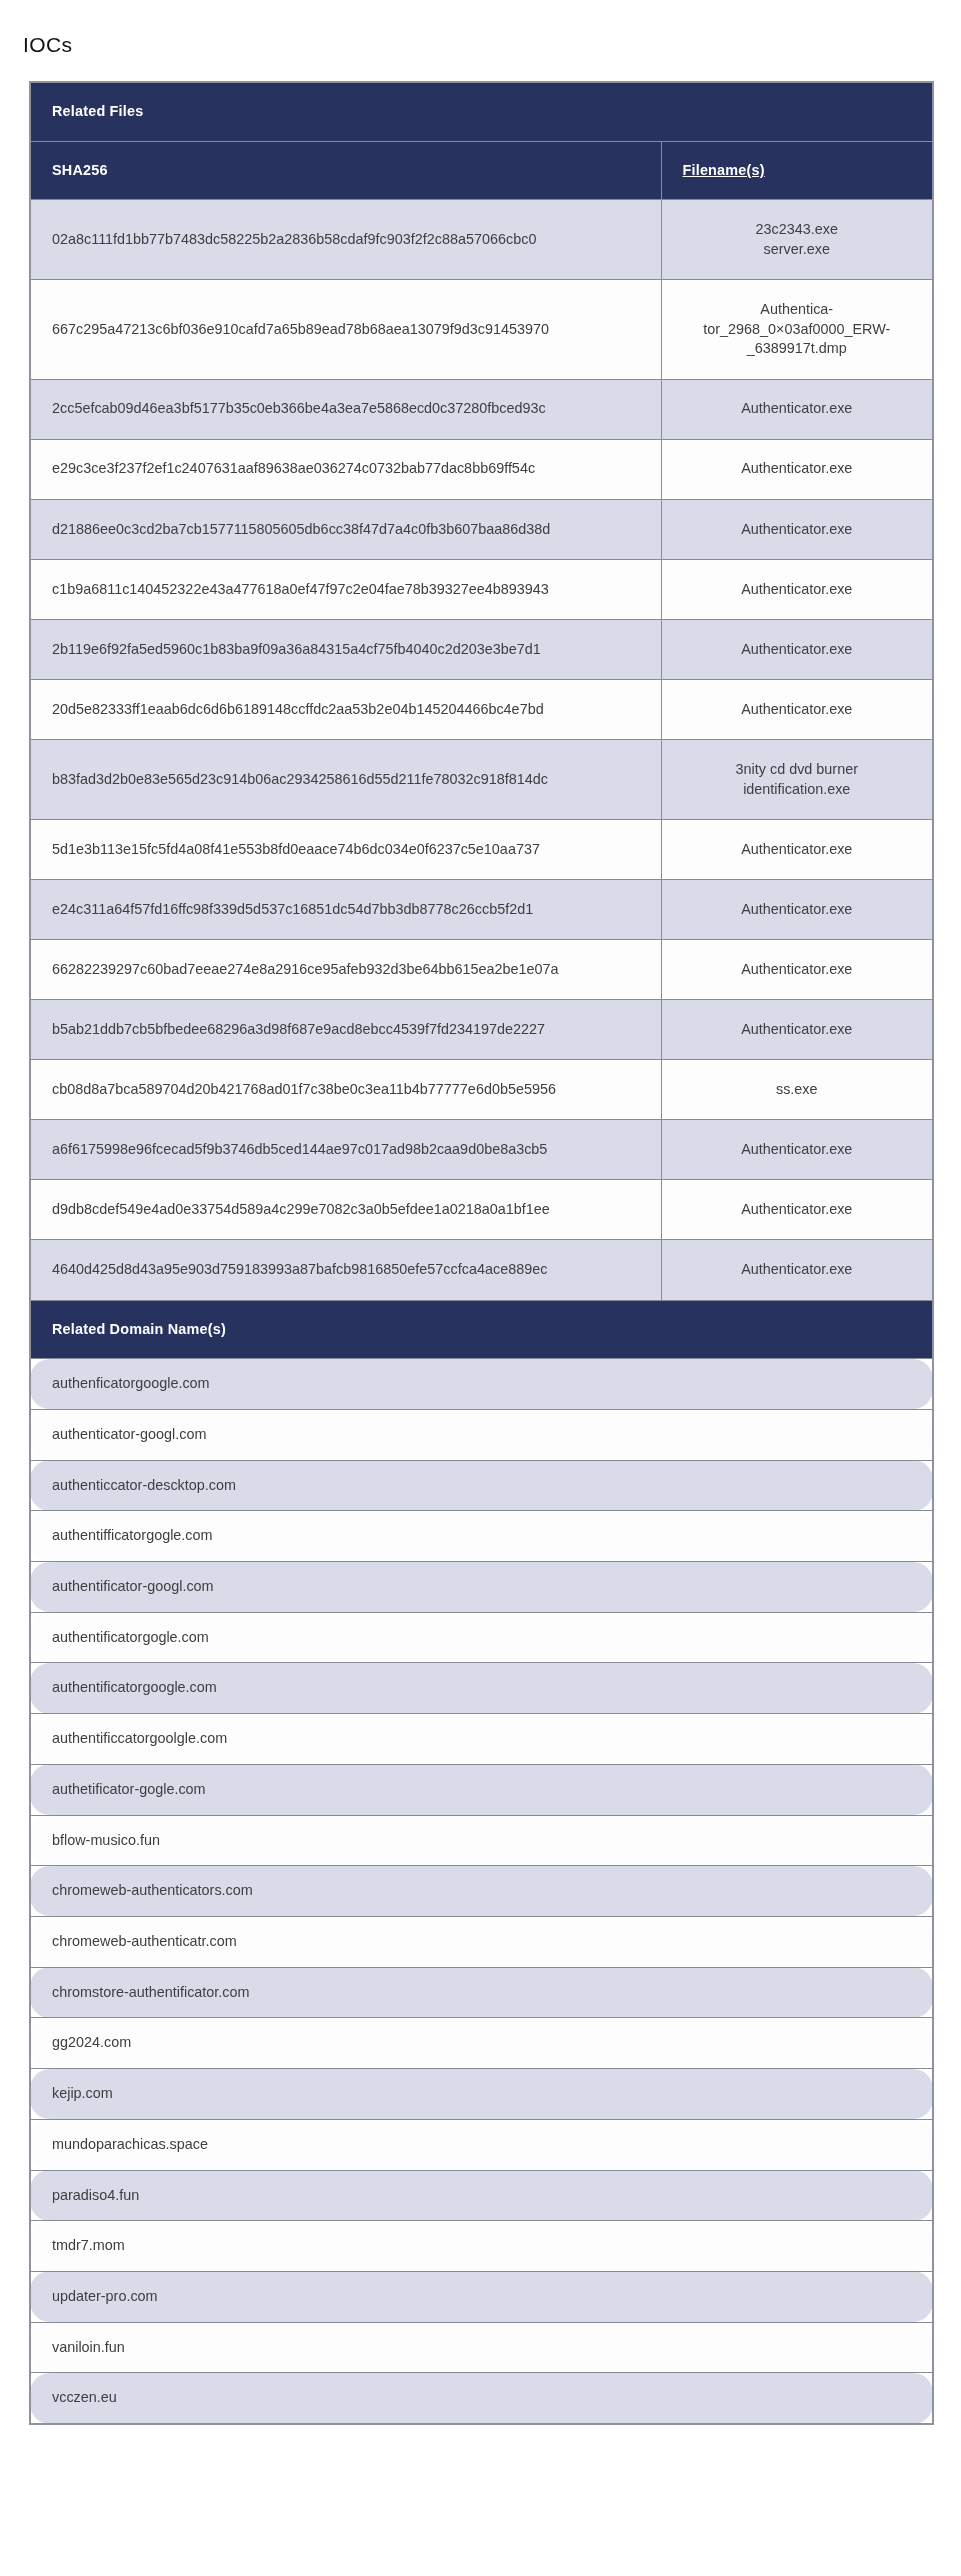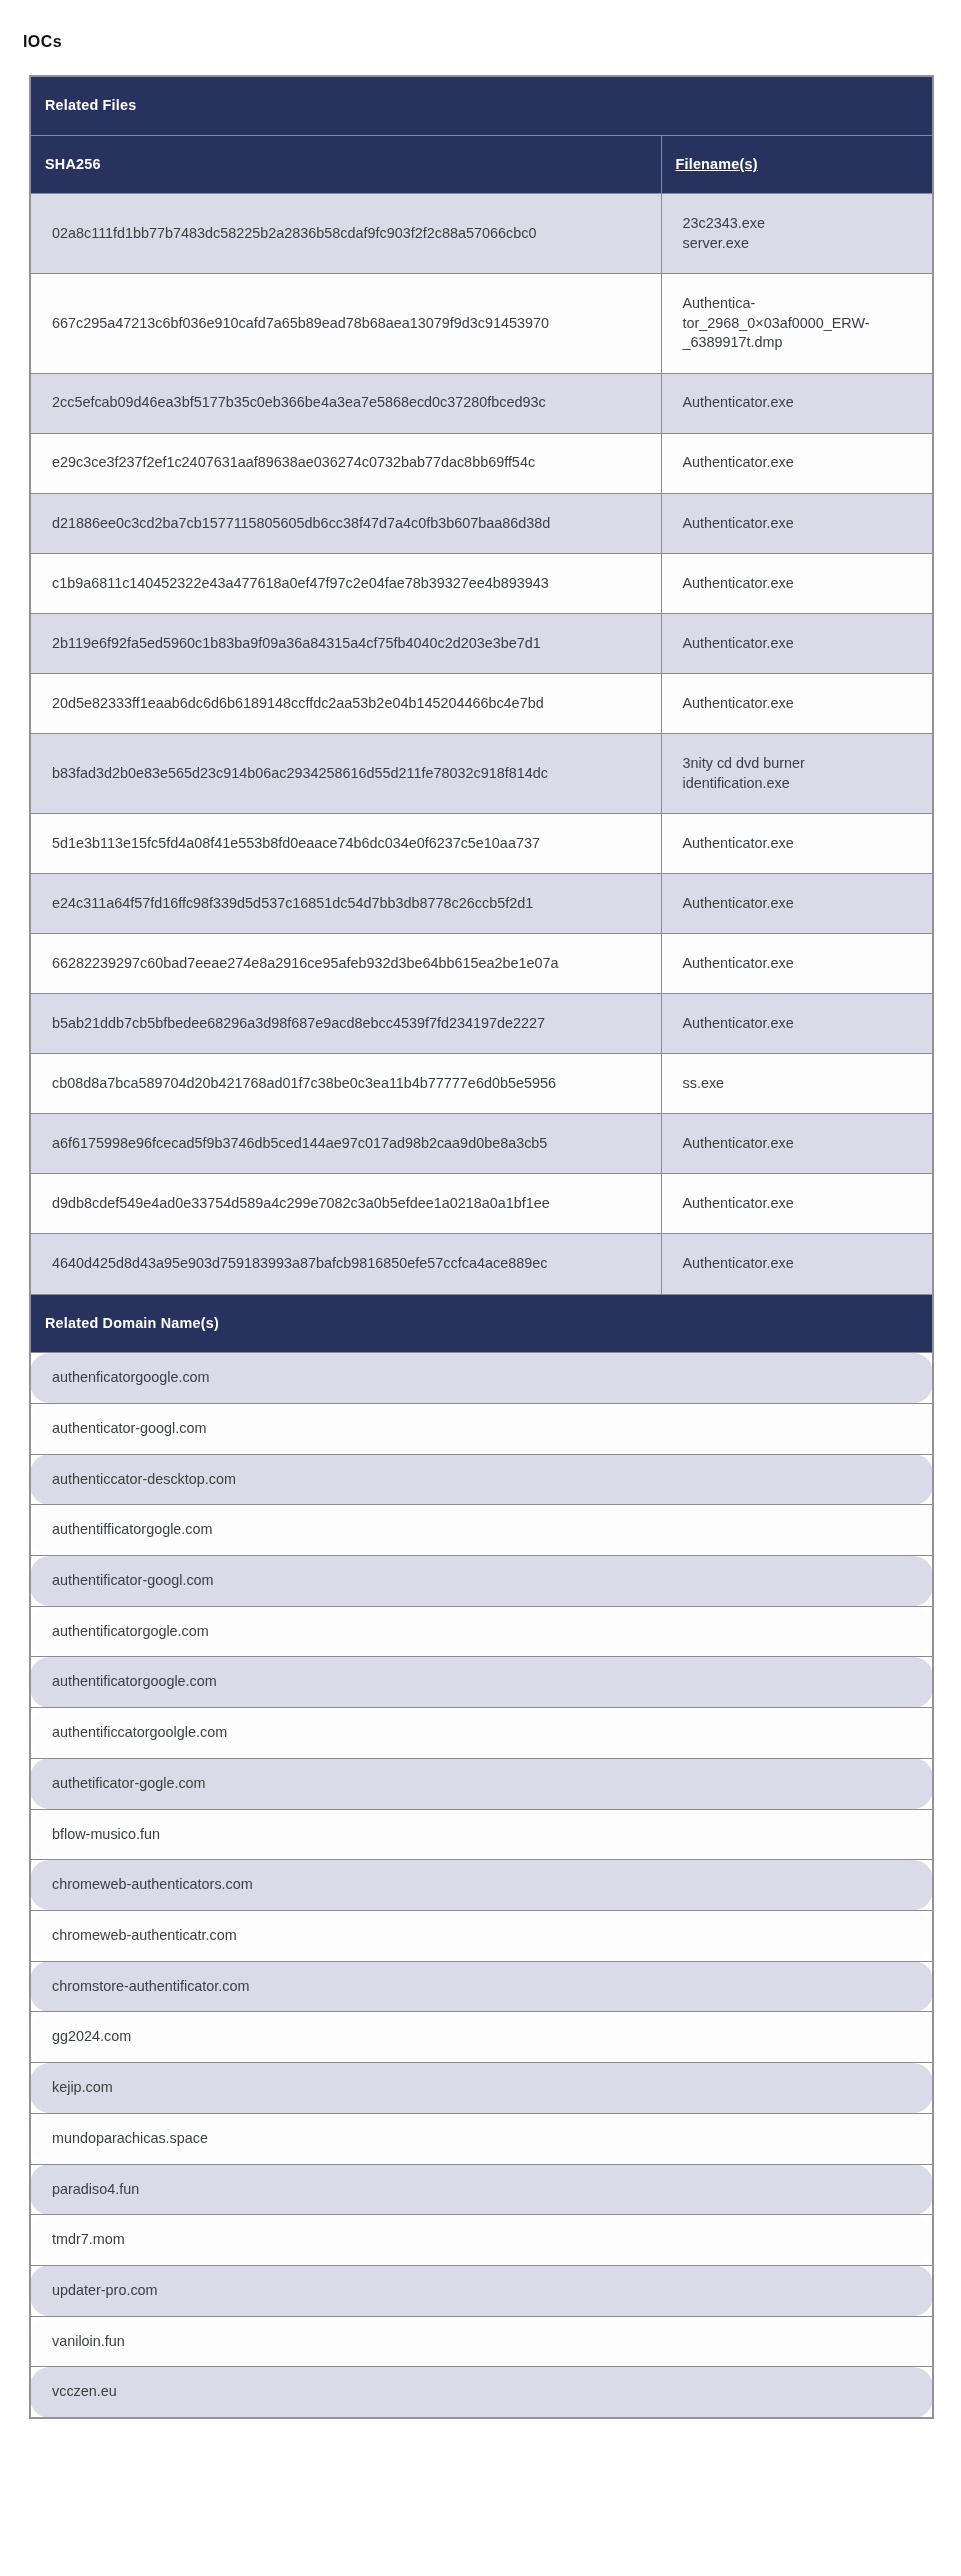--- a/index.html
+++ b/index.html
@@ -16,8 +16,8 @@
   }
   h1.page-title {
     margin: 0 0 24px 23px;
-    font-size: 16px;
-    font-weight: 700;
+    font-size: 21px;
+    font-weight: 400;
     color: #121212;
     letter-spacing: 0.4px;
   }

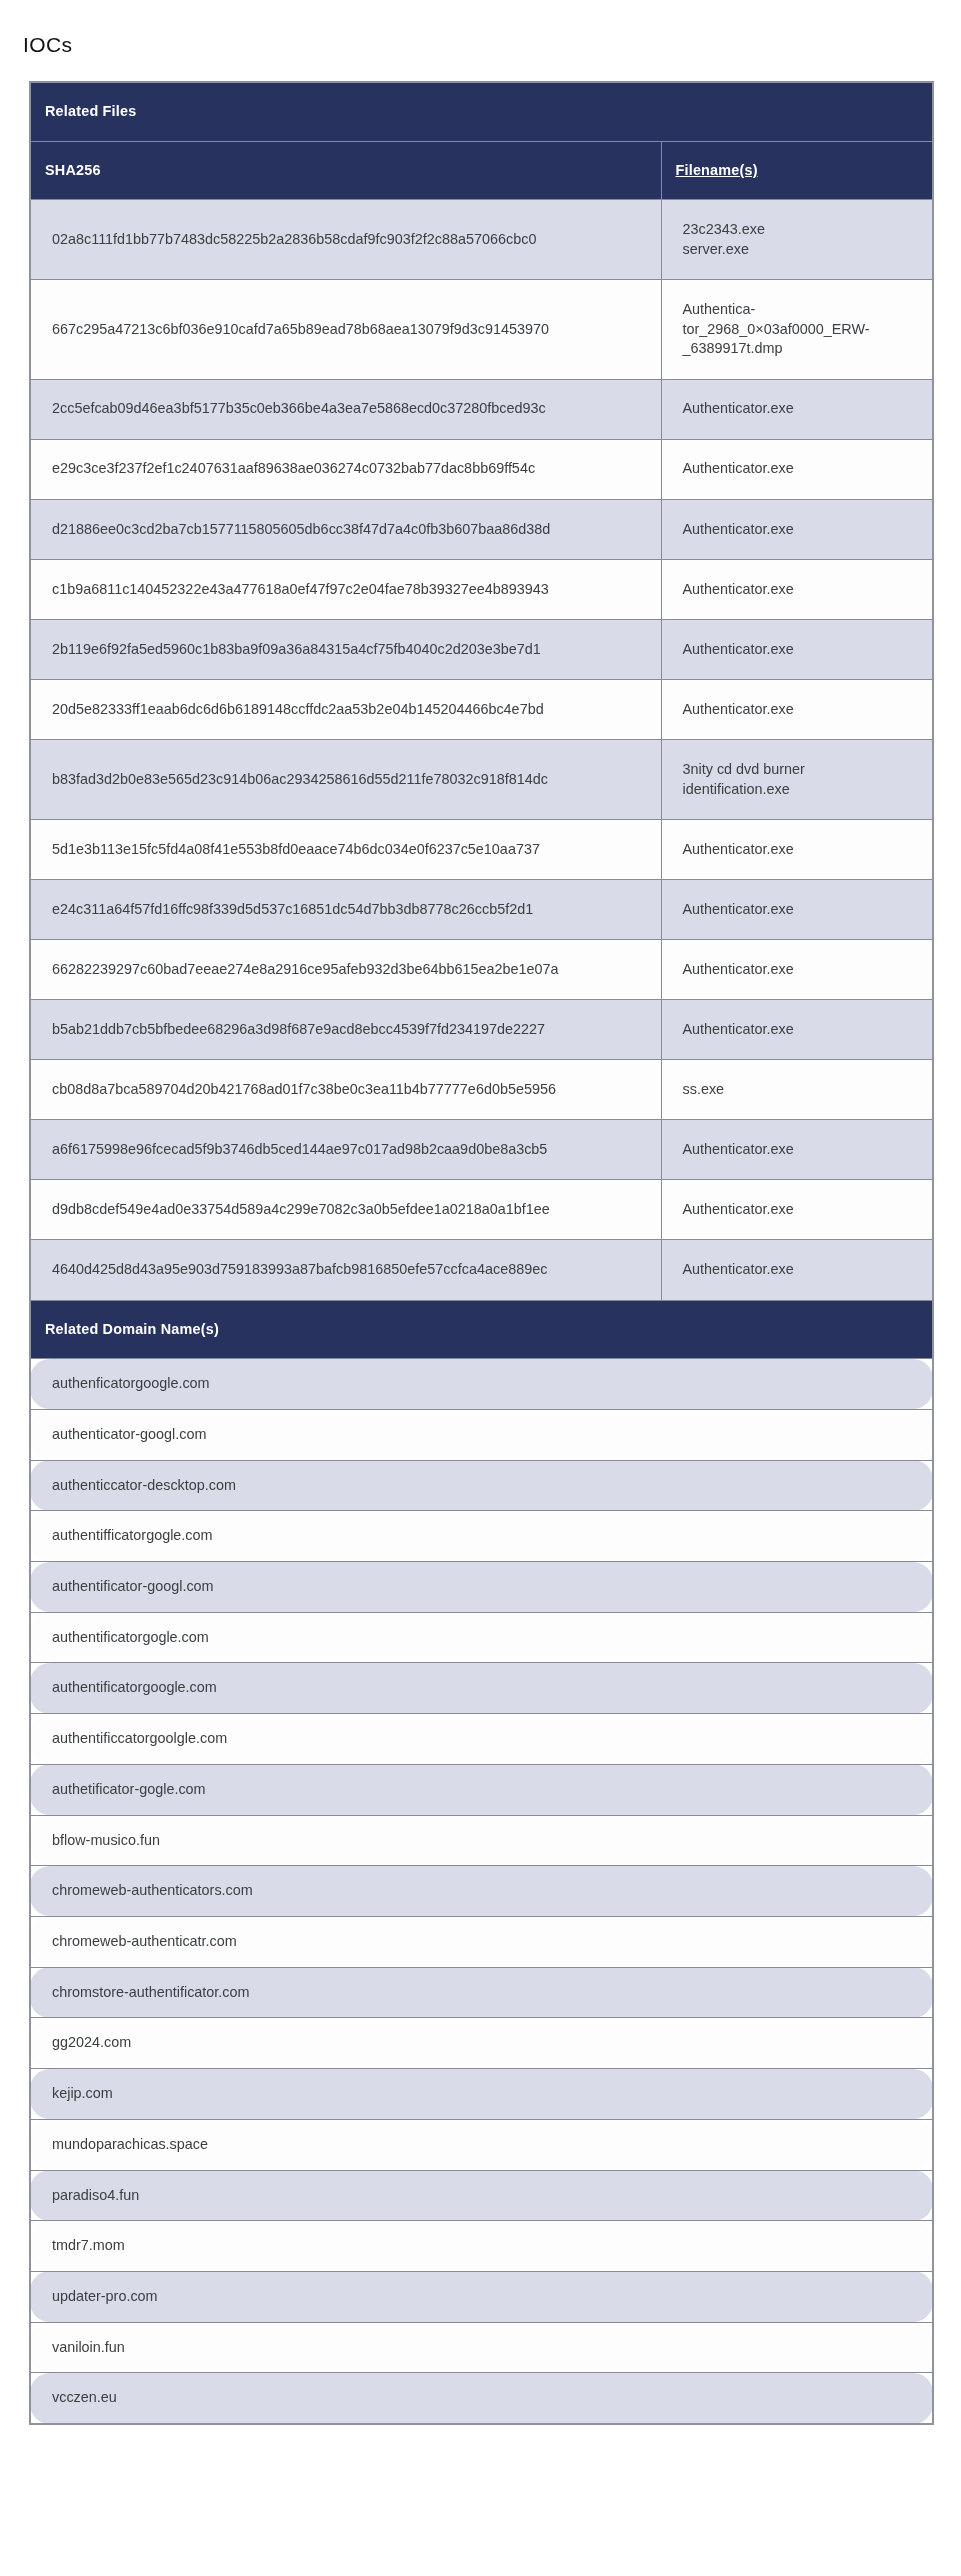--- a/index.html
+++ b/index.html
@@ -44,7 +44,7 @@
     background: #28325f;
     color: #ffffff;
     font-weight: 700;
-    padding: 19px 14px;
+    padding: 19px 21px;
     letter-spacing: 0.2px;
     border-color: #868b97;
   }

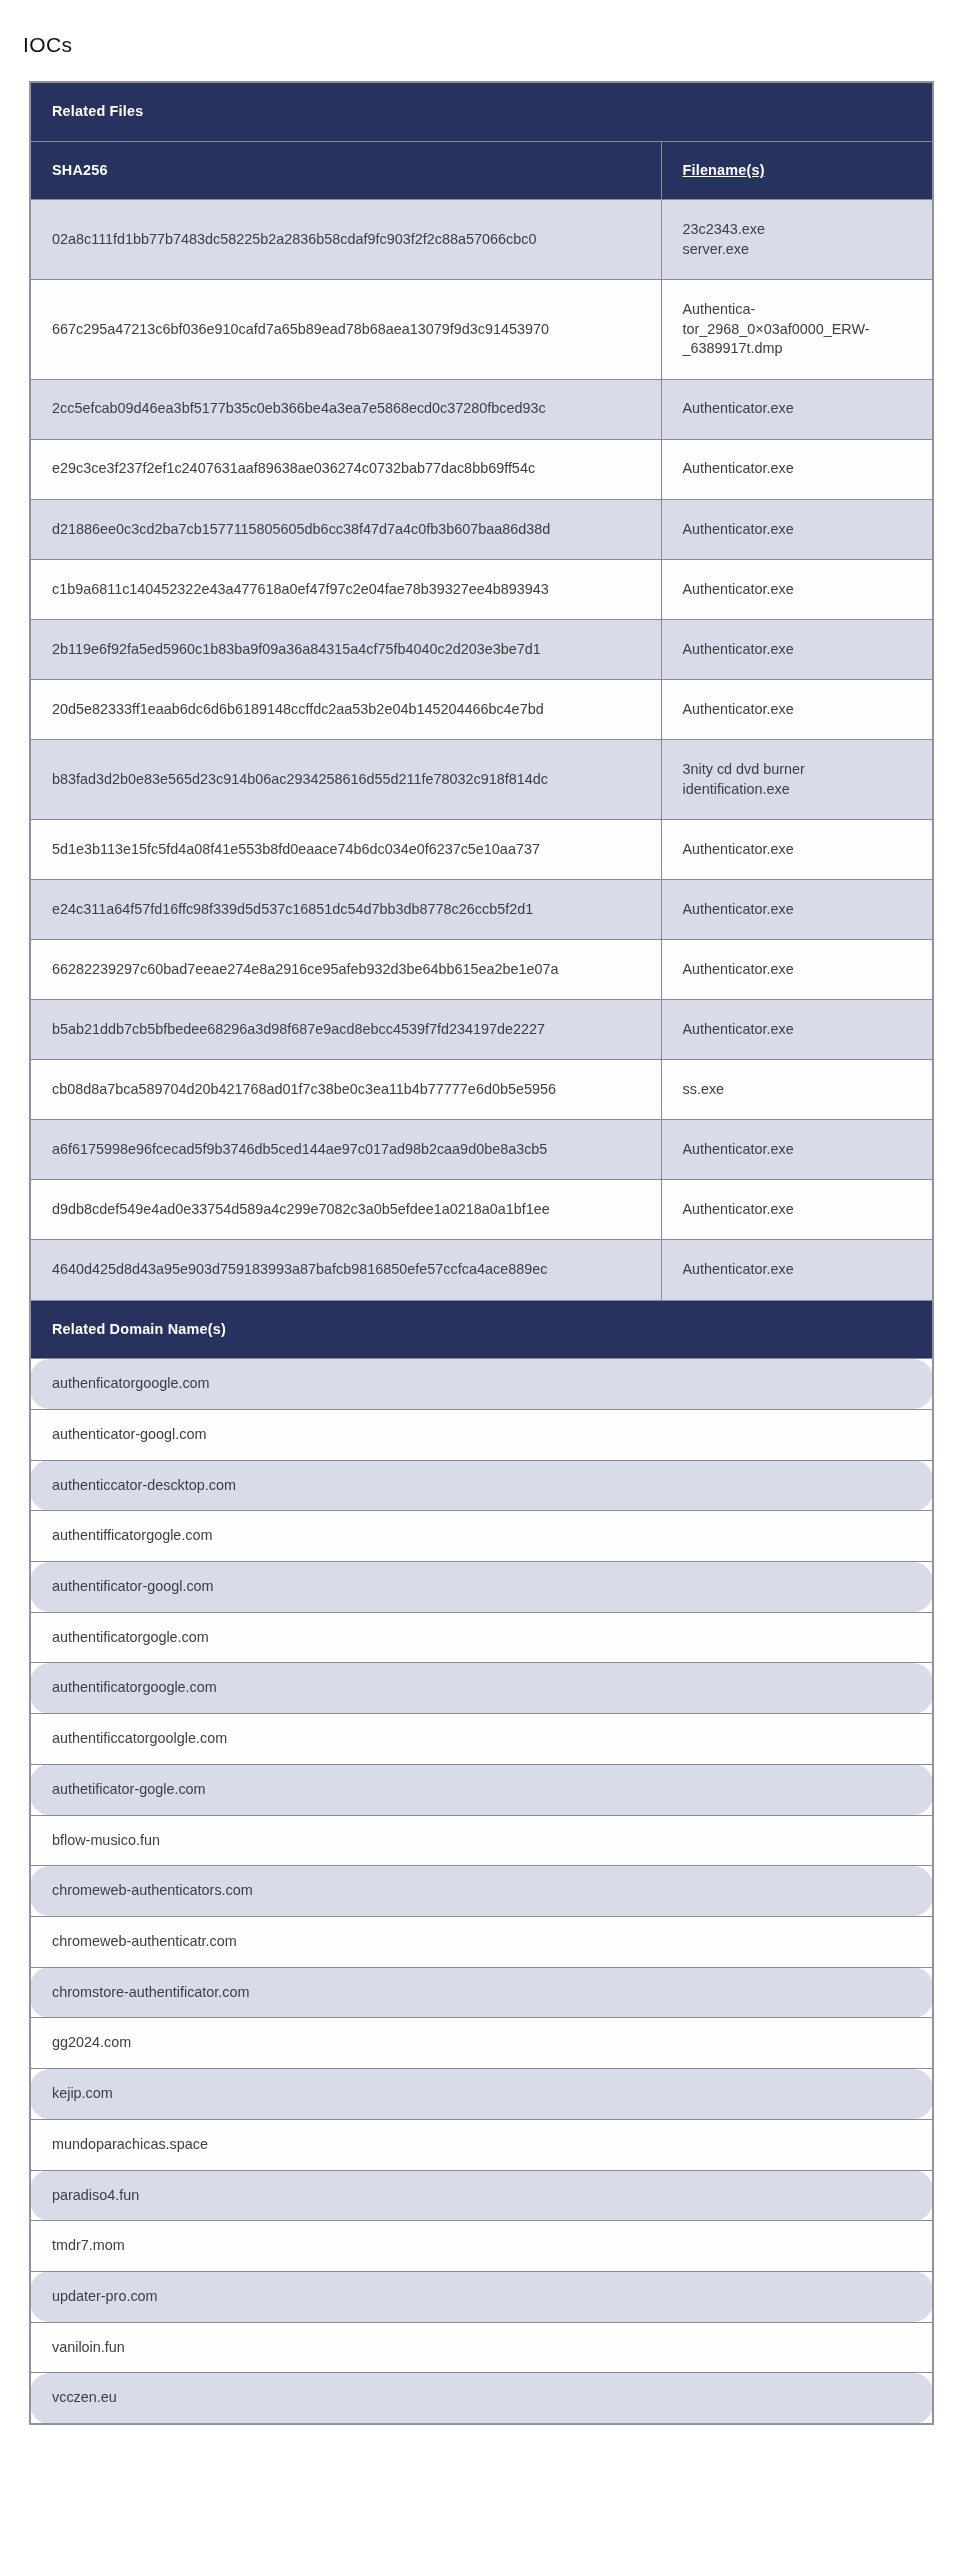--- a/index.html
+++ b/index.html
@@ -66,7 +66,7 @@
   }
   tbody.domains-body tr:nth-child(odd) td { background: #d9dce8; }
   tbody.domains-body tr:nth-child(even) td { background: #fdfdfe; }
-  .filename-line { word-break: break-all; }
+  .filename-line { word-break: break-all; text-align: center; }
 </style>
 </head>
 <body>

